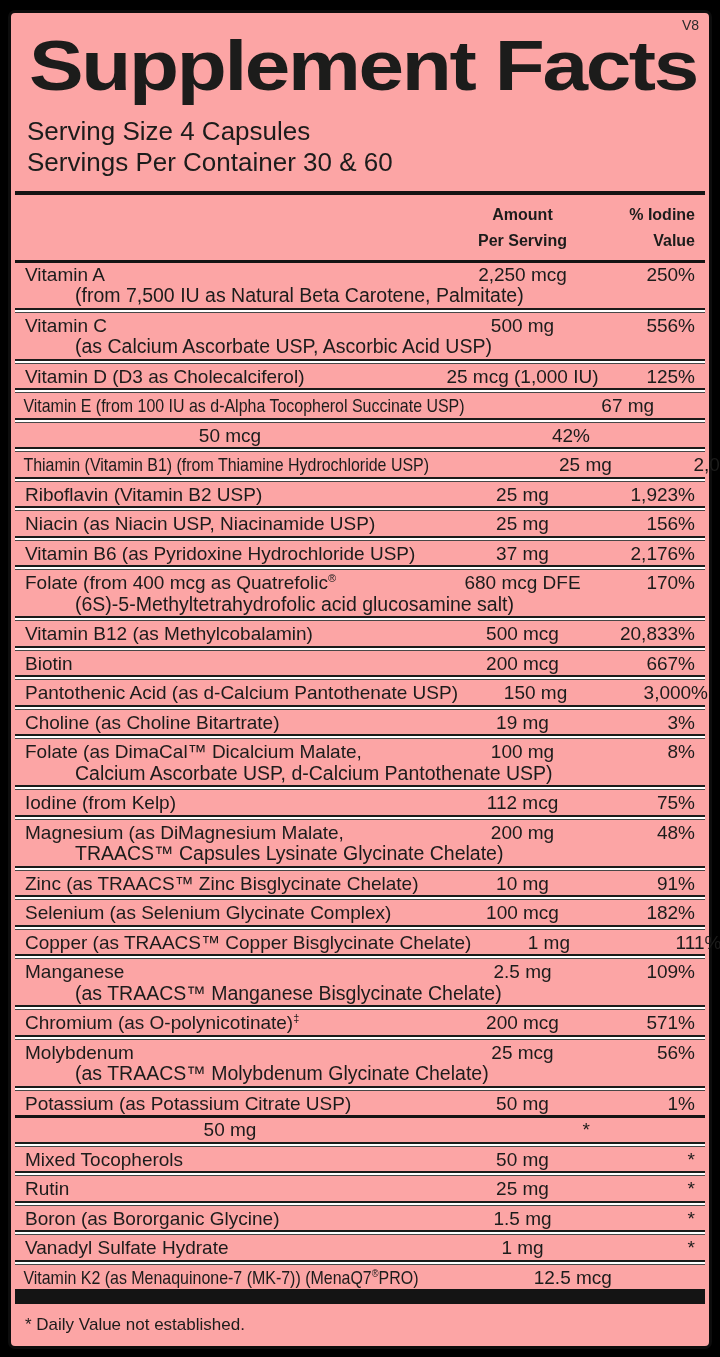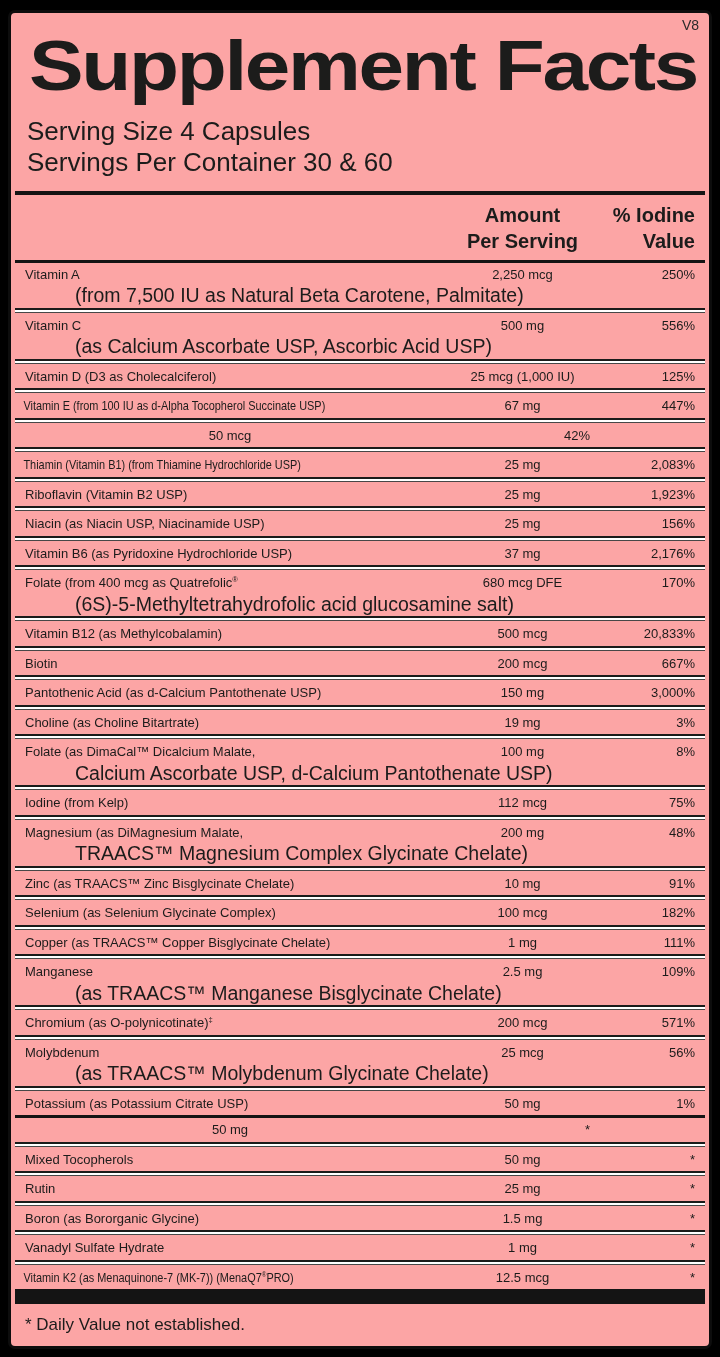--- a/index.html
+++ b/index.html
@@ -37,7 +37,7 @@
   .bar4{height:15px}
   .col-headers{
     display:grid;grid-template-columns:1fr 155px 105px;
-    font-weight:bold;font-size:20px;line-height:26px;
+    font-weight:bold;font-size:16px;line-height:26px;
     padding:7px 0 6px;
   }
   .col-headers .amount-h{text-align:center;white-space:nowrap}

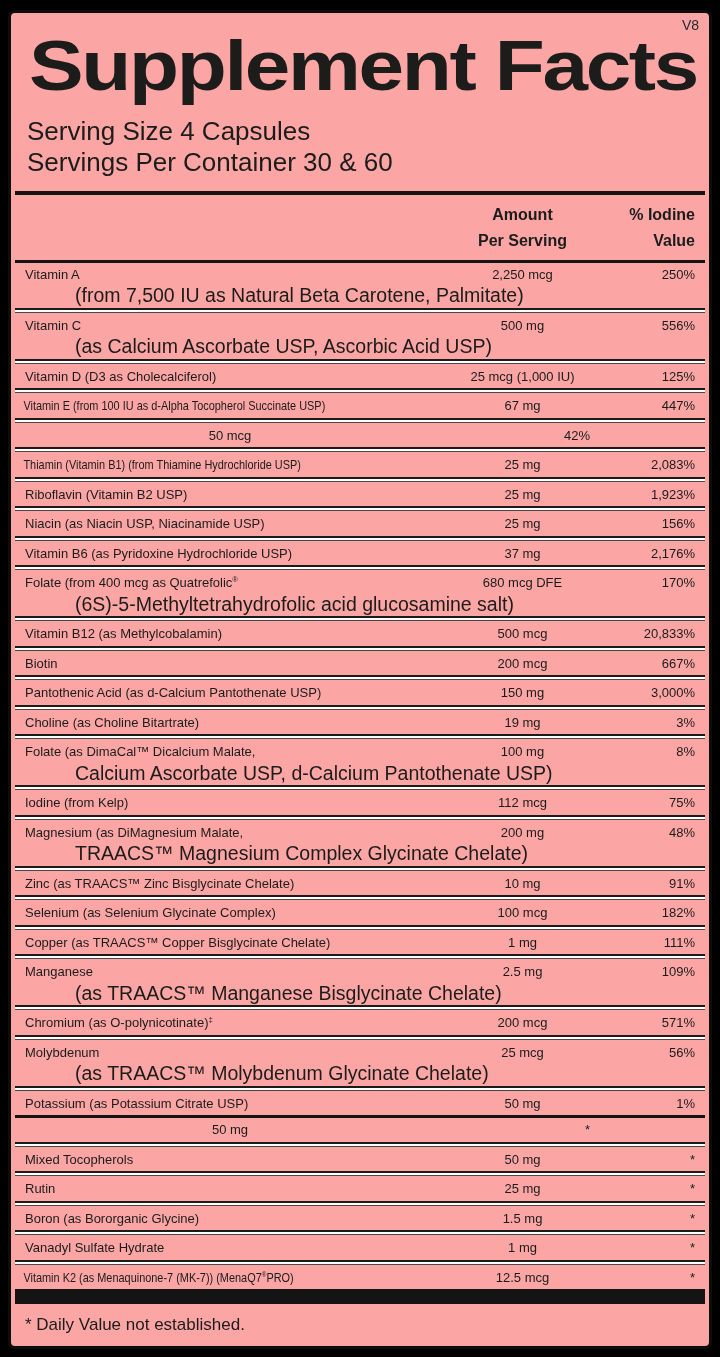--- a/index.html
+++ b/index.html
@@ -51,7 +51,7 @@
     background-size:100% 5px;
   }
   .line1{display:grid;grid-template-columns:1fr 155px 105px;align-items:baseline;
-    font-size:13px;line-height:21.5px}
+    font-size:19px;line-height:21.5px}
   .name{padding-left:10px;white-space:nowrap;overflow:visible}
   .condense .name{display:inline-block;transform:scaleX(0.84);transform-origin:0 50%}
   .amount{text-align:center;white-space:nowrap}

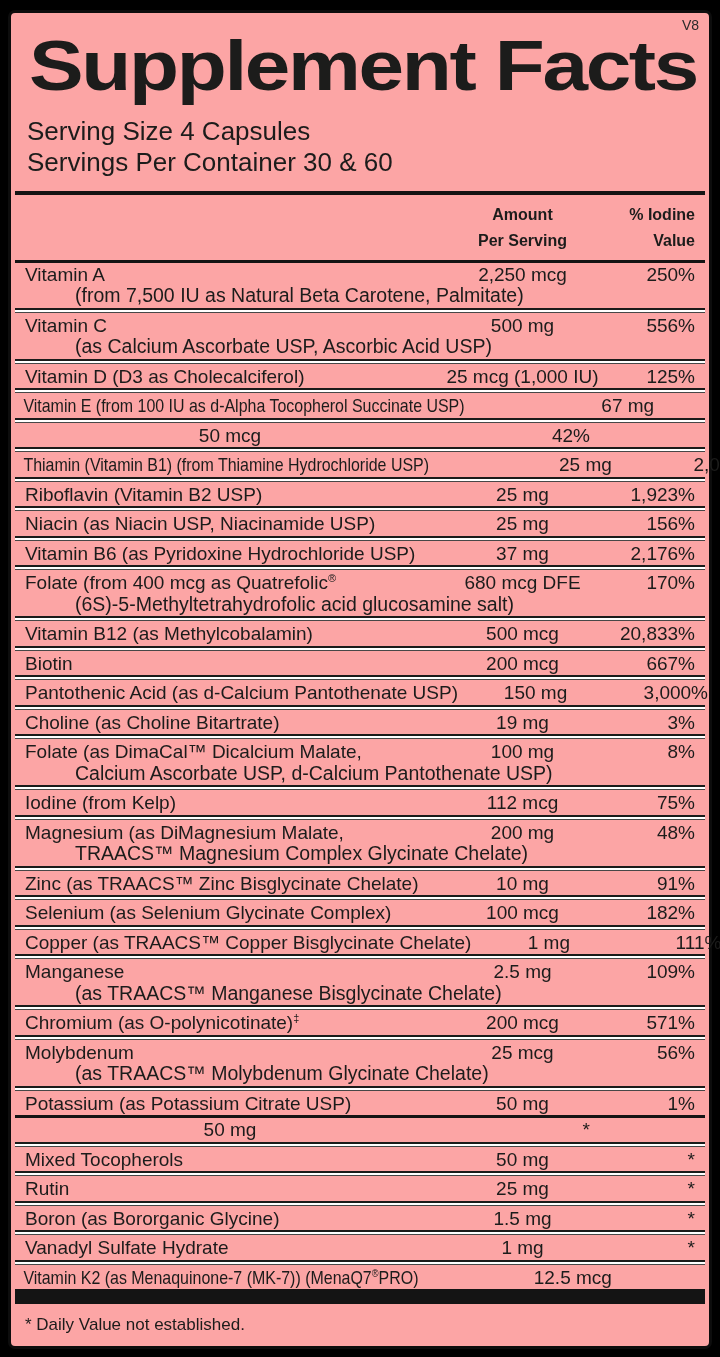--- a/index.html
+++ b/index.html
@@ -239,7 +239,7 @@
       <span class="amount">200 mg</span>
       <span class="dv">48%</span>
     </div>
-    <div class="sub">TRAACS™ Magnesium Complex Glycinate Chelate)</div>
+    <div class="sub">TRAACS™ Capsules Lysinate Glycinate Chelate)</div>
   </div>
 
   <div class="row">

